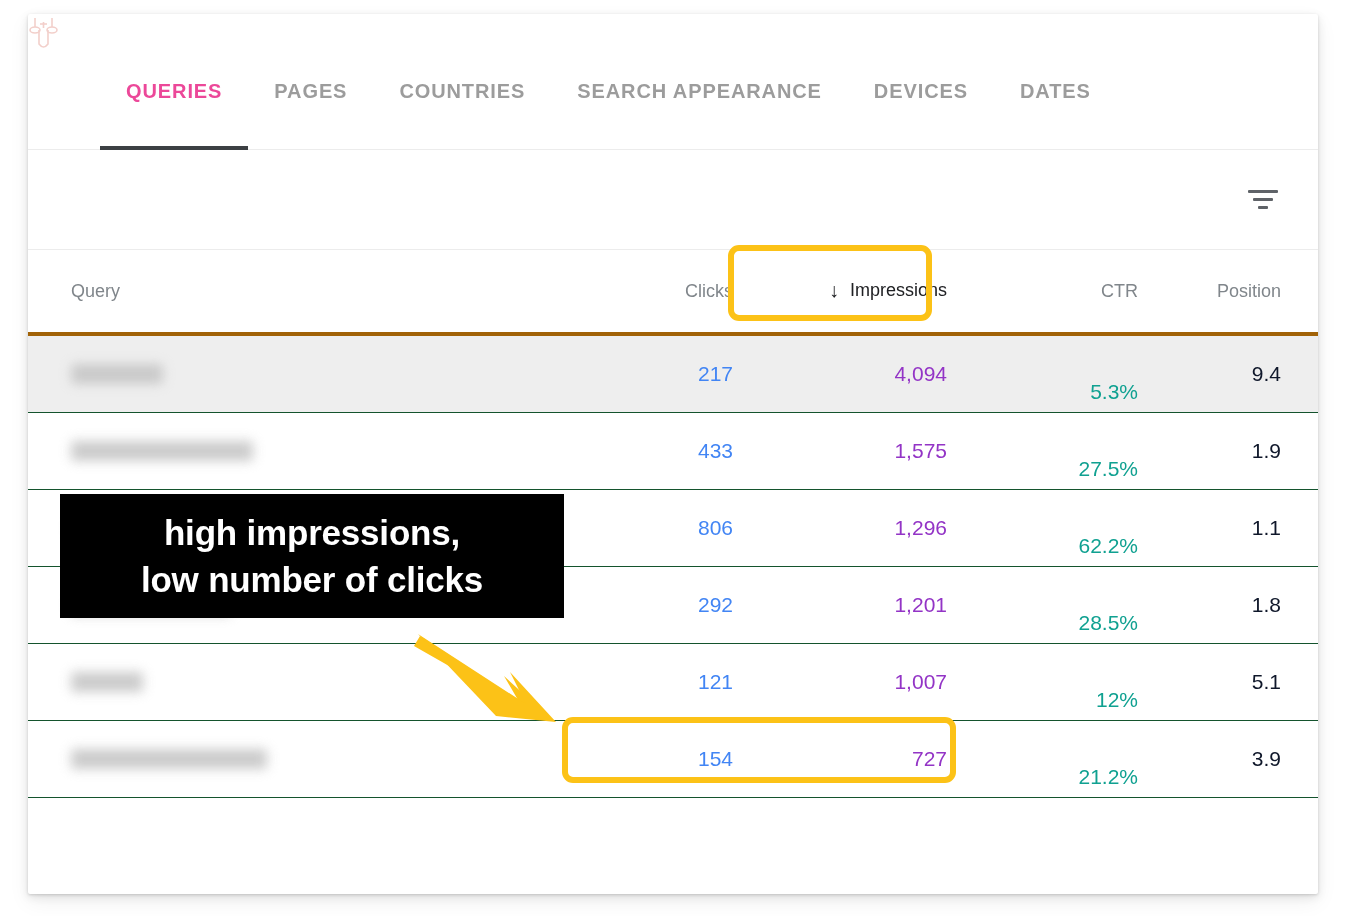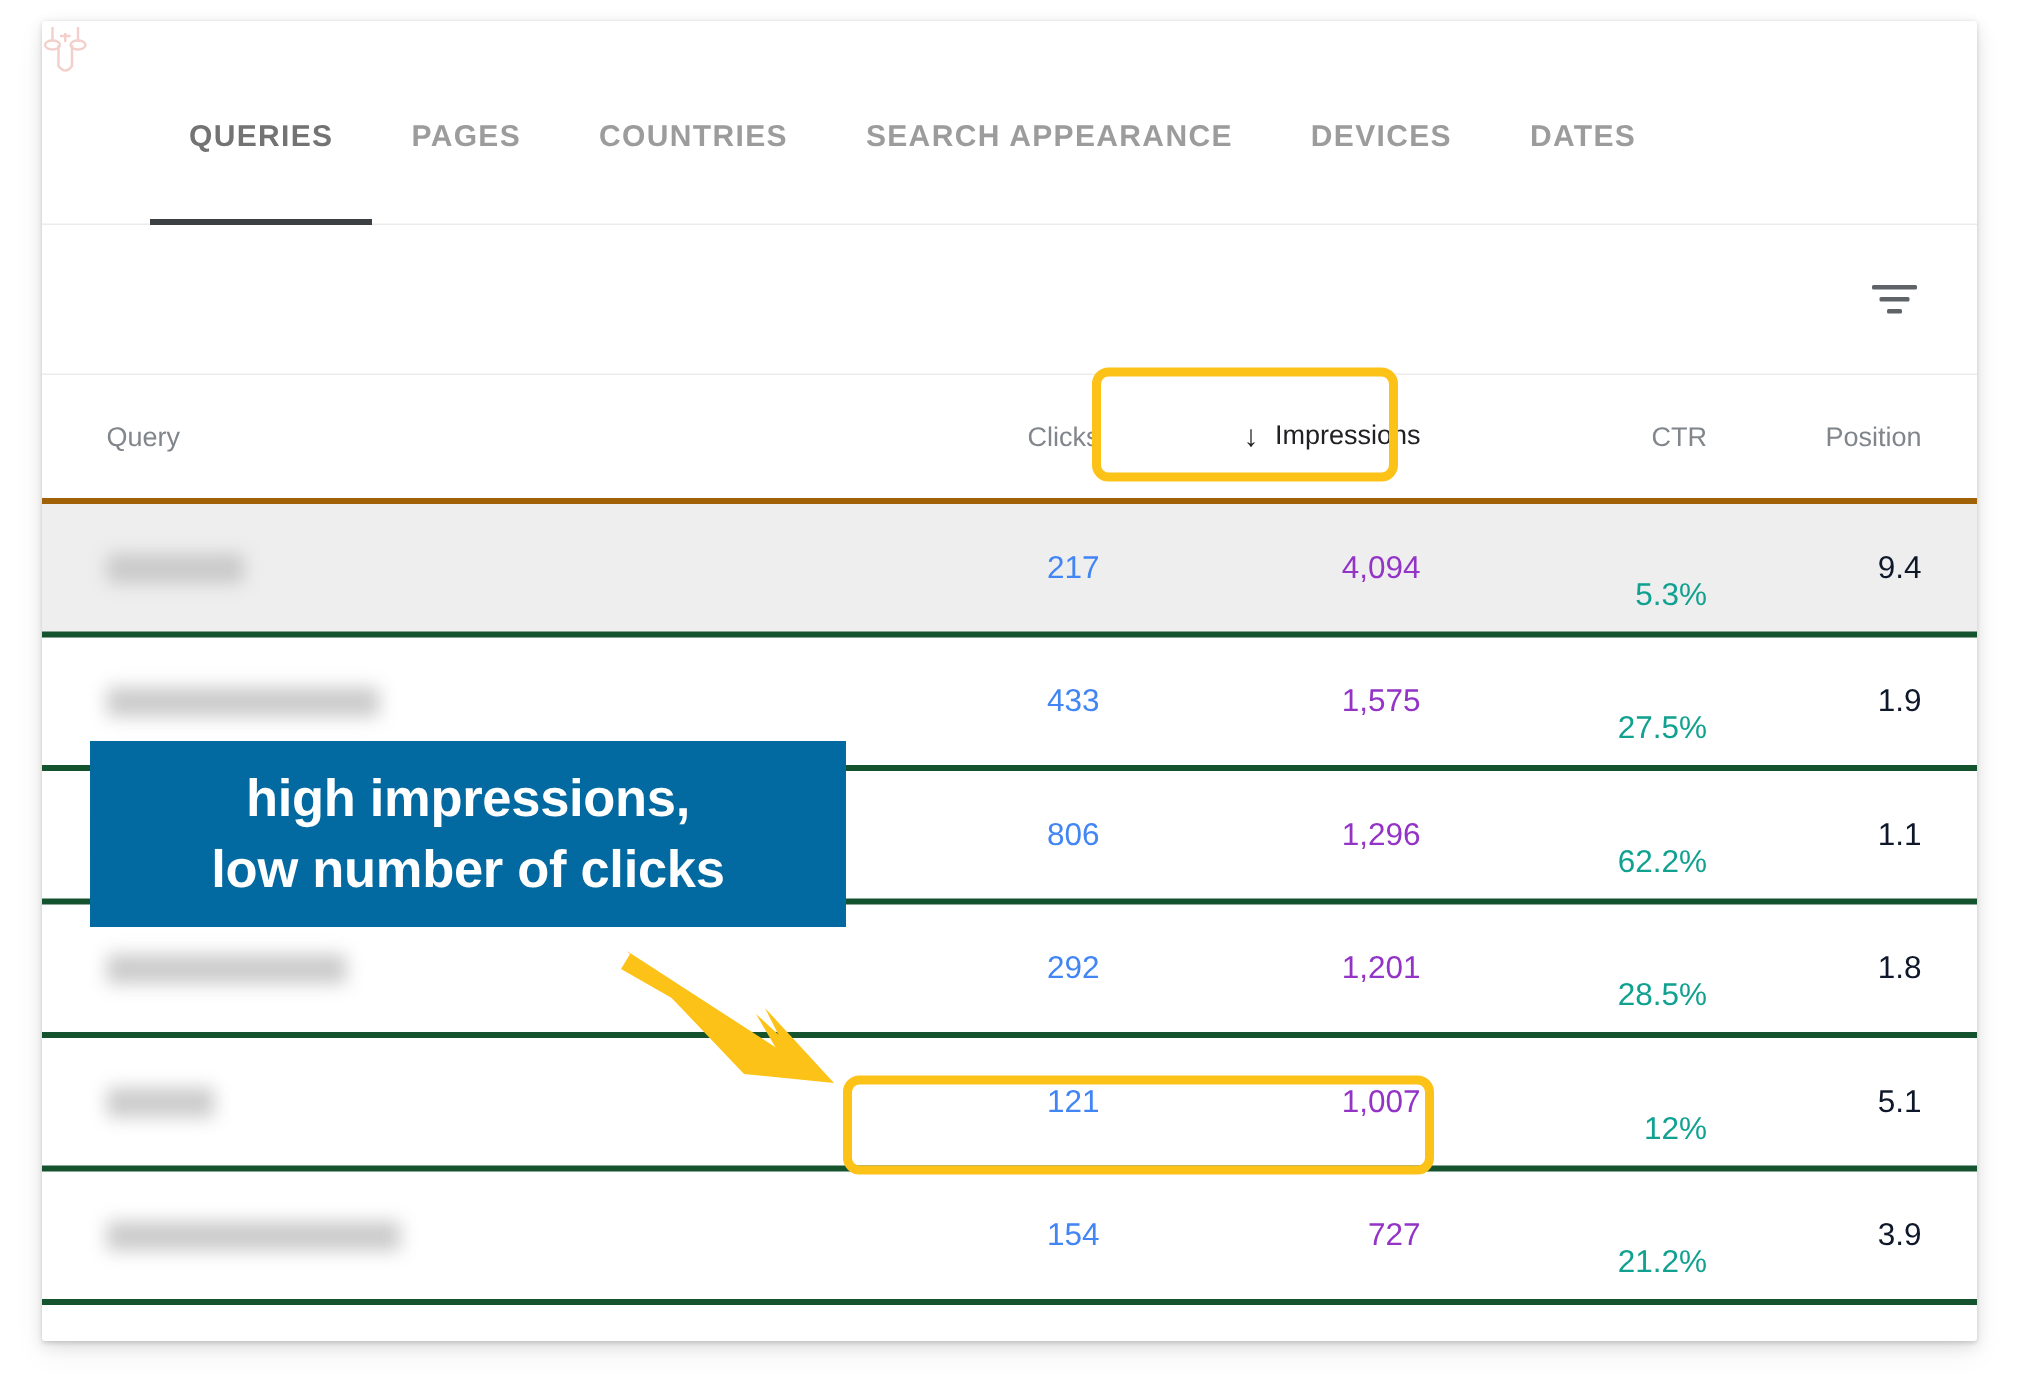--- a/index.html
+++ b/index.html
@@ -71,7 +71,7 @@
     box-sizing: border-box;
   }
   .tab.active {
-    color: #737373;
+    color: #ec4899;
     font-weight: 700;
   }
   .tab.active::after {

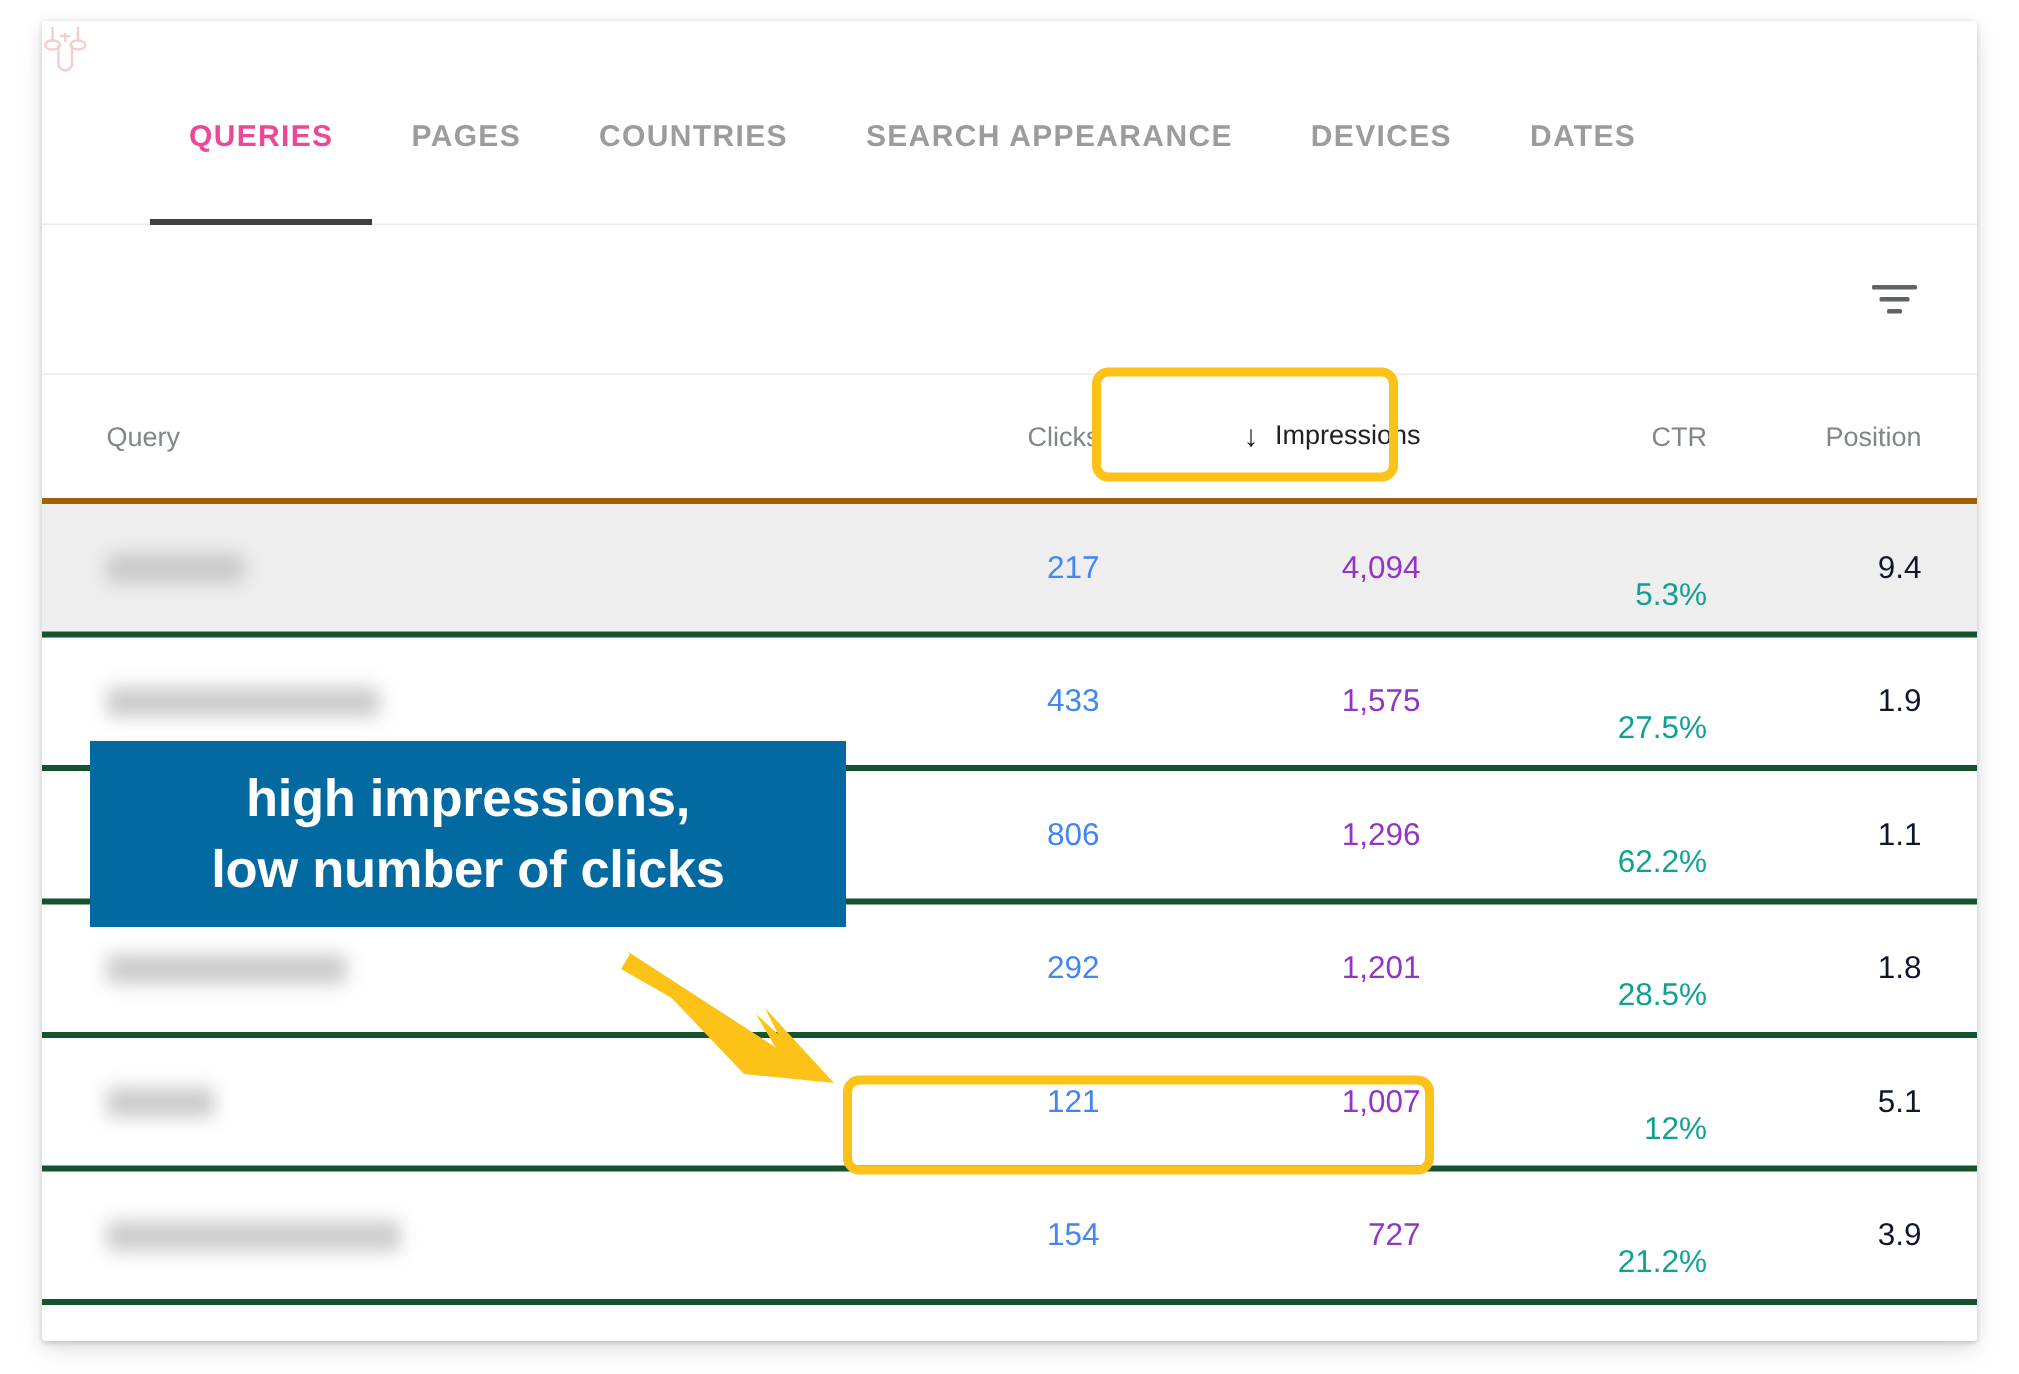--- a/index.html
+++ b/index.html
@@ -127,8 +127,8 @@
   .row {
     display: flex;
     align-items: center;
-    height: 89px;
-    border-bottom: 4px solid #14532d;
+    height: 77px;
+    border-bottom: 1px solid #14532d;
     box-sizing: border-box;
   }
   .row.header {

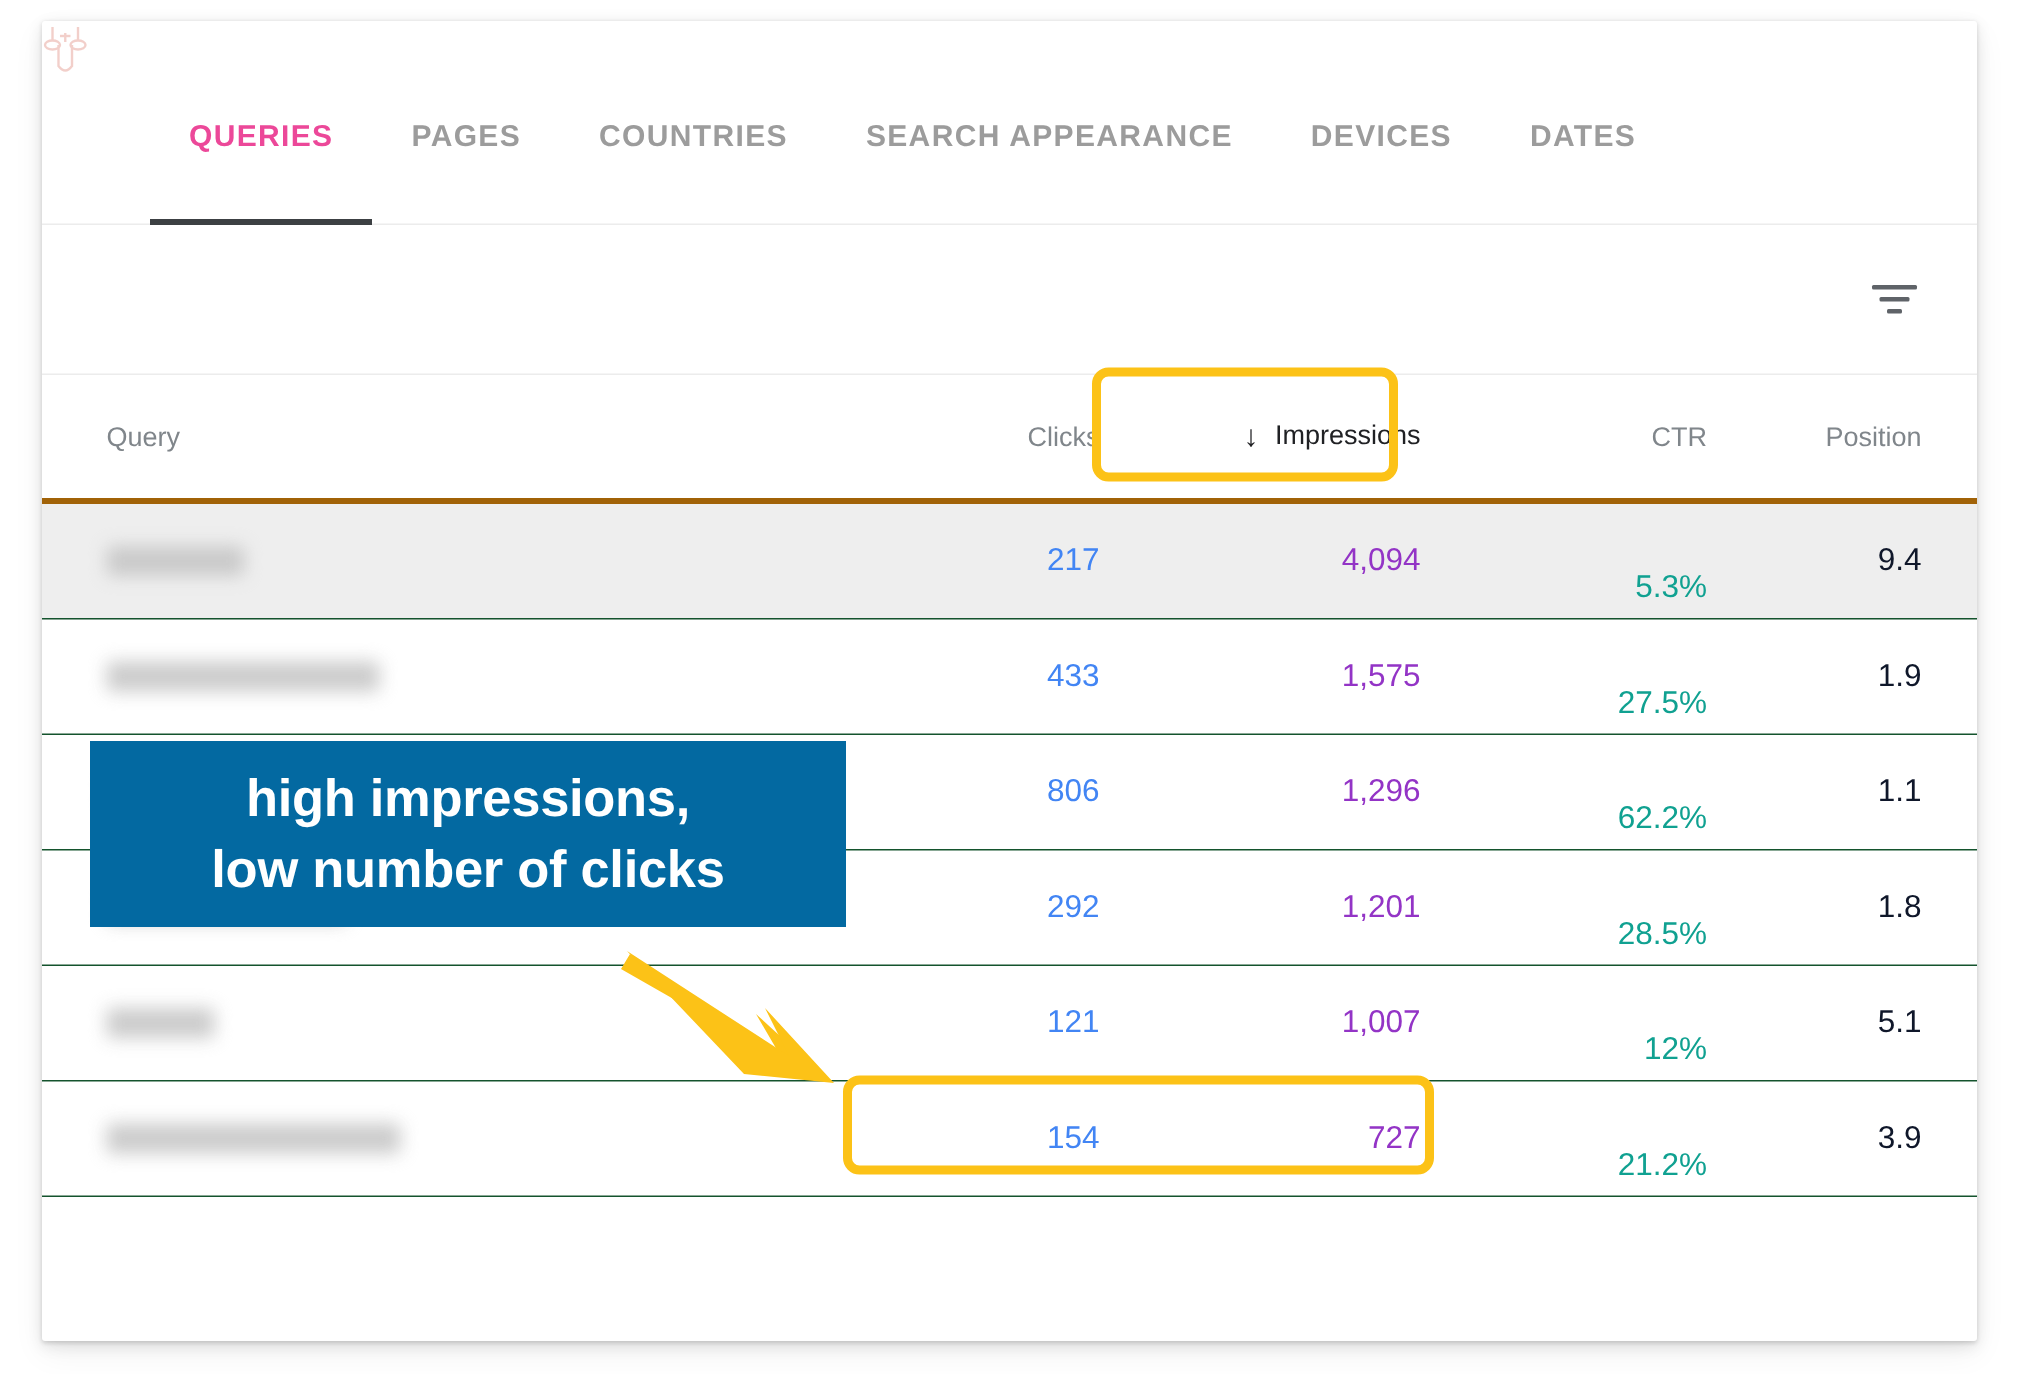--- a/index.html
+++ b/index.html
@@ -205,7 +205,7 @@
     top: 494px;
     width: 504px;
     height: 124px;
-    background: #0369a1;
+    background: #000000;
     display: flex;
     flex-direction: column;
     align-items: center;

